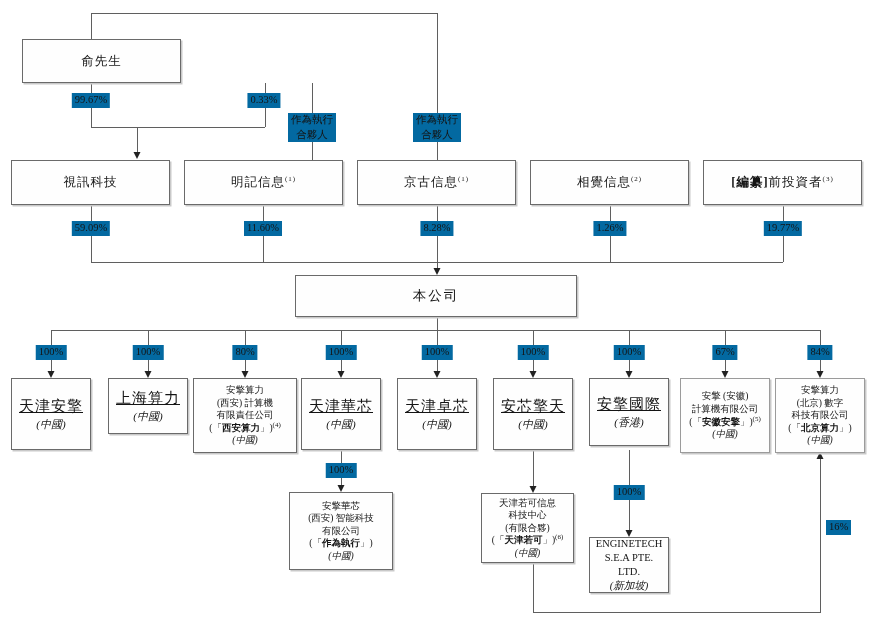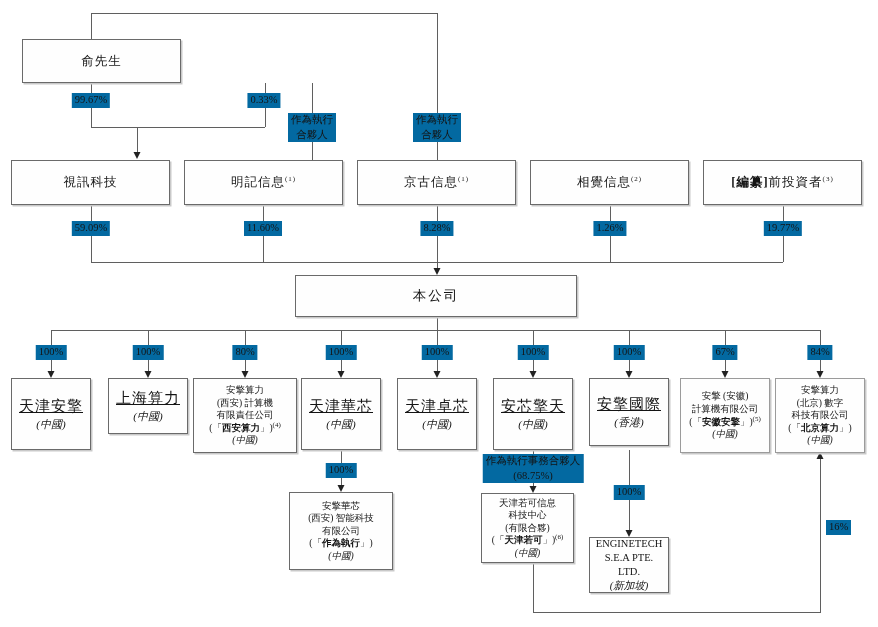--- a/index.html
+++ b/index.html
@@ -185,10 +185,6 @@
   </div>
 
   <div class="lbl" style="left:341px;top:463px">100%</div>
-  <div class="lbl" style="left:533px;top:454px">
-    <div>作為執行事務合夥人</div>
-    <div>(68.75%)</div>
-  </div>
   <div class="lbl" style="left:629px;top:485px">100%</div>
   <div class="lbl noshift" style="left:826px;top:520px">16%</div>
 

